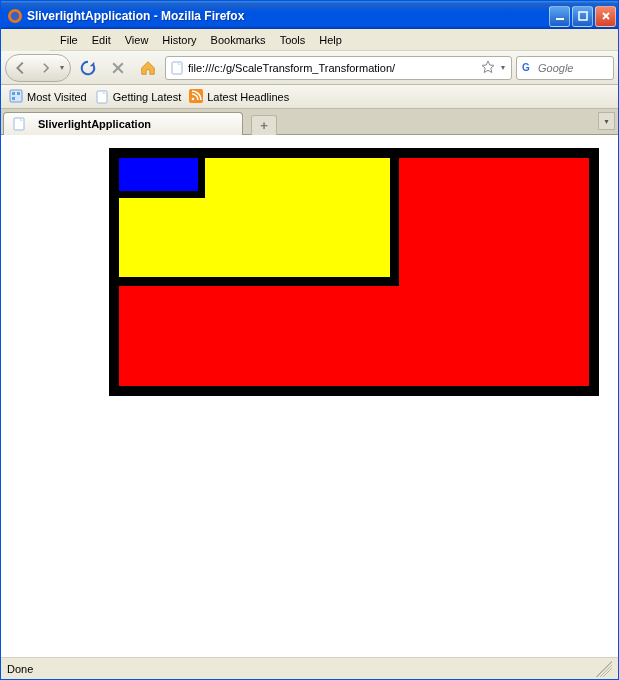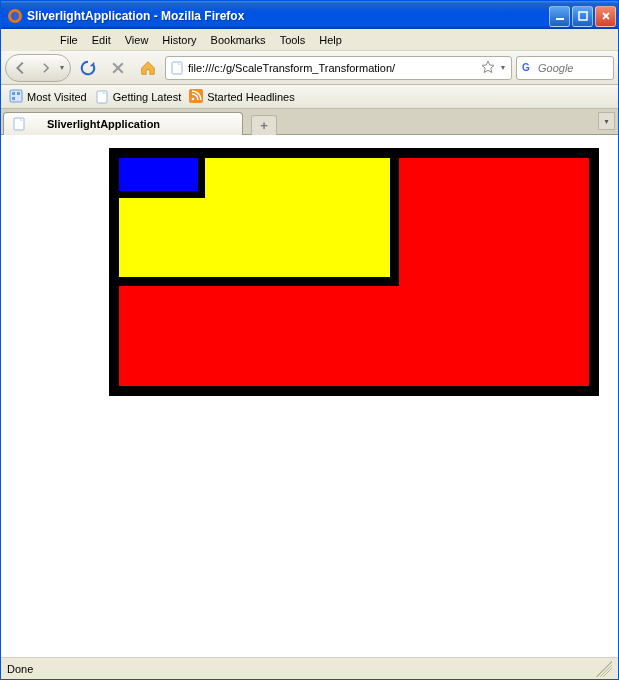--- a/index.html
+++ b/index.html
@@ -337,7 +337,7 @@
           <path d="M3 5 a6 6 0 0 1 6 6" fill="none" stroke="#fff" stroke-width="1.6"></path>
           <path d="M3 2 a9 9 0 0 1 9 9" fill="none" stroke="#fff" stroke-width="1.6"></path>
         </svg></span>
-    <span>Started Headlines</span>
+    <span>Latest Headlines</span>
   </div>
 </div>
 

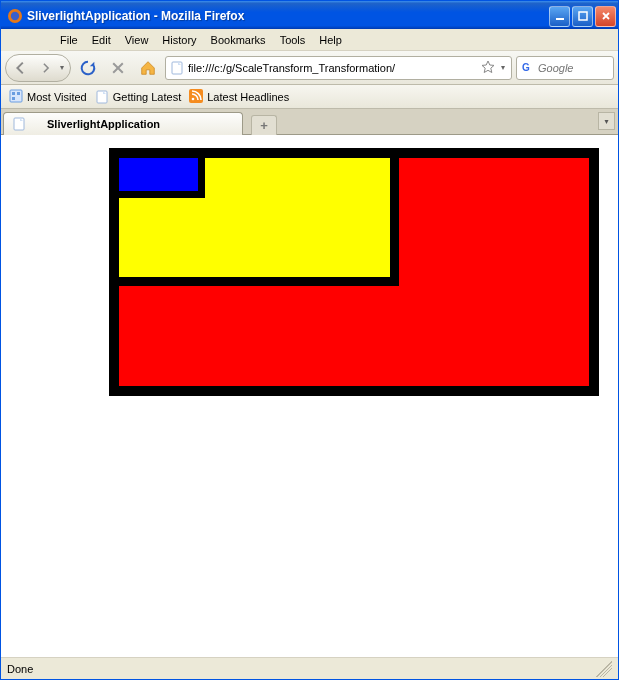--- a/index.html
+++ b/index.html
@@ -129,7 +129,7 @@
       border-bottom:1px solid #9d9a88;
     }
     .tab{
-      display:flex;align-items:center;gap:21px;
+      display:flex;align-items:center;gap:12px;
       height:23px;
       background:linear-gradient(to bottom,#fdfdfc,#efede3);
       border:1px solid #9d9a88;

